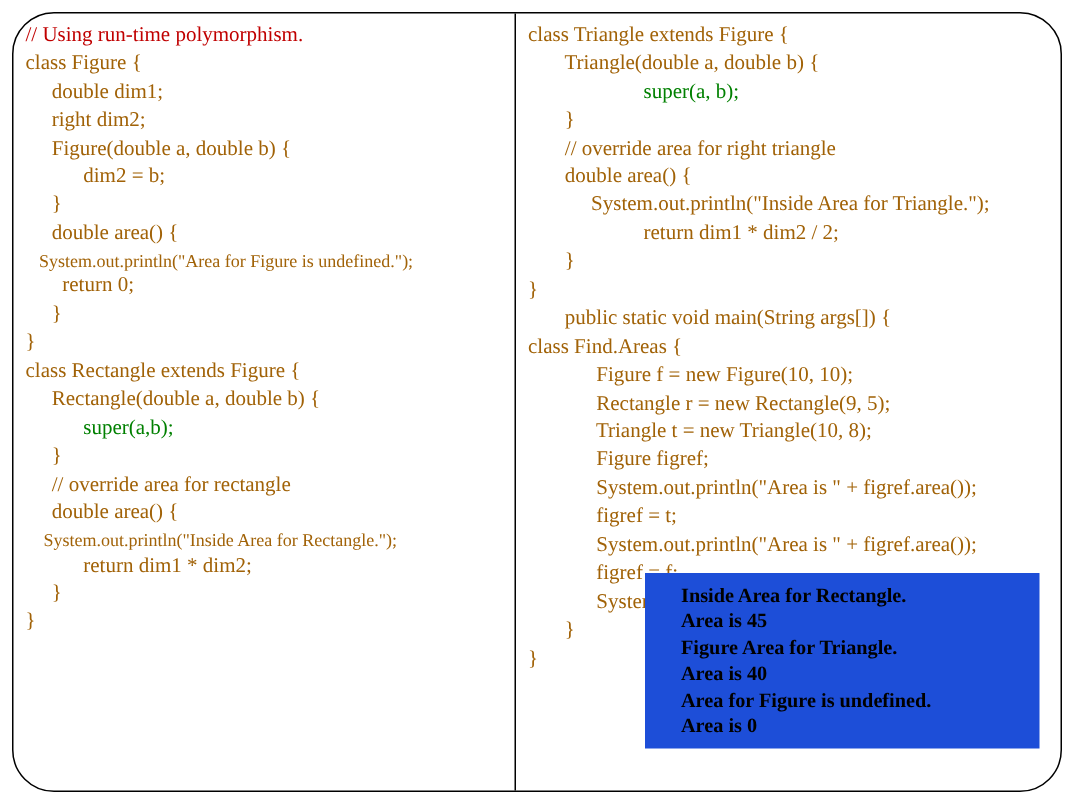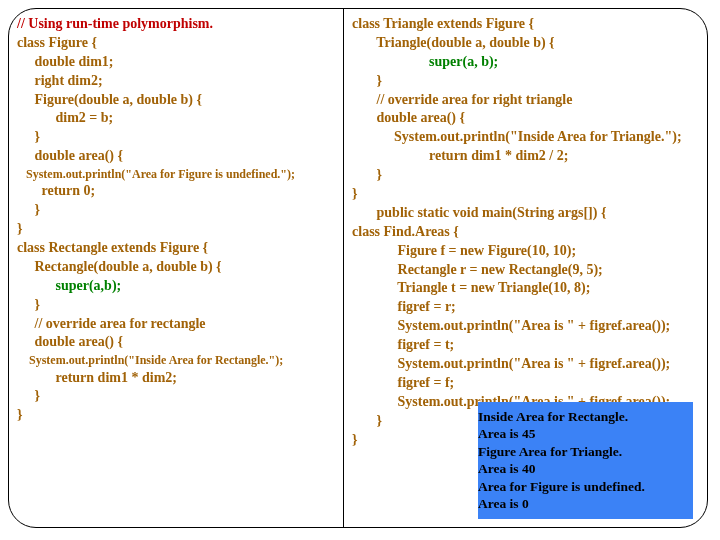--- a/index.html
+++ b/index.html
@@ -23,7 +23,6 @@
   .cols {
     display: flex;
     height: 100%;
-    font-weight: bold;
   }
   .col {
     padding: 6px 8px 6px 8px;

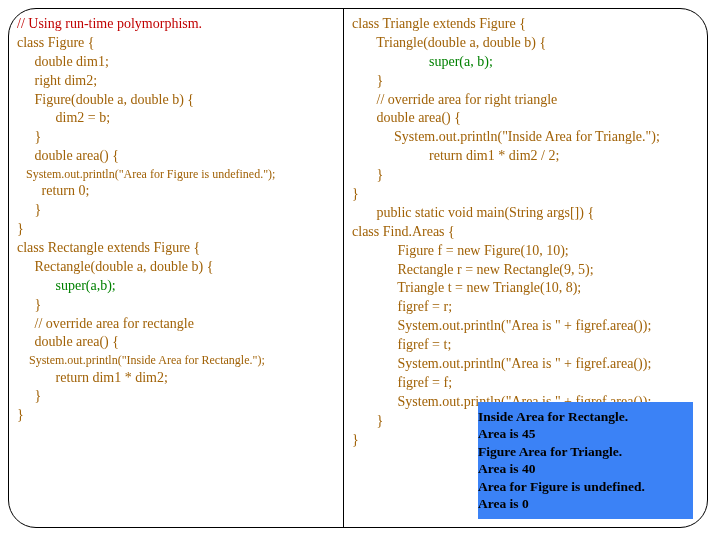--- a/index.html
+++ b/index.html
@@ -103,6 +103,7 @@
       <div class="line">             Figure f = new Figure(10, 10);</div>
       <div class="line">             Rectangle r = new Rectangle(9, 5);</div>
       <div class="line">             Triangle t = new Triangle(10, 8);</div>
+      <div class="line">             Figure figref;</div>
       <div class="line">             figref = r;</div>
       <div class="line">             System.out.println("Area is " + figref.area());</div>
       <div class="line">             figref = t;</div>

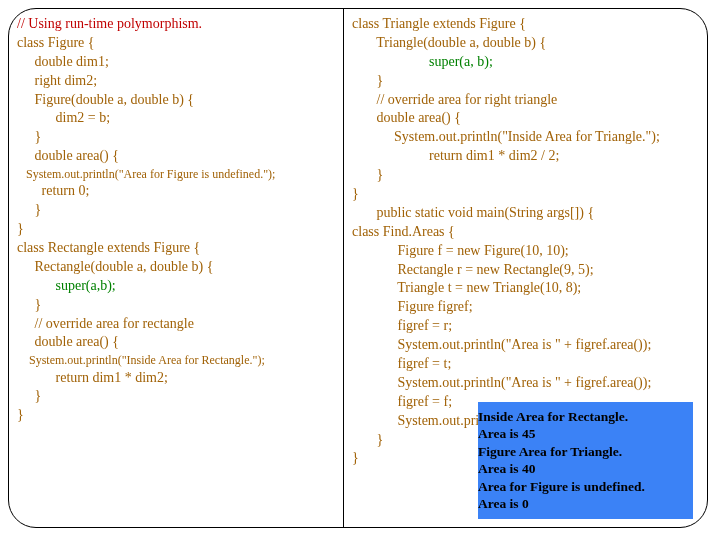--- a/index.html
+++ b/index.html
@@ -104,7 +104,6 @@
       <div class="line">             Rectangle r = new Rectangle(9, 5);</div>
       <div class="line">             Triangle t = new Triangle(10, 8);</div>
       <div class="line">             Figure figref;</div>
-      <div class="line">             figref = r;</div>
       <div class="line">             System.out.println("Area is " + figref.area());</div>
       <div class="line">             figref = t;</div>
       <div class="line">             System.out.println("Area is " + figref.area());</div>

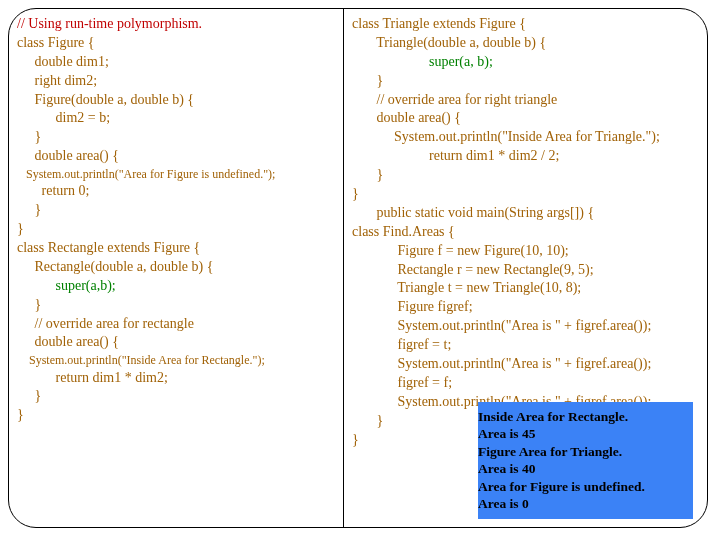--- a/index.html
+++ b/index.html
@@ -47,10 +47,10 @@
   .output-box {
     position: absolute;
     right: 14px;
-    bottom: 8px;
+    bottom: 28px;
     width: 215px;
-    background: #3b82f6;
-    padding: 6px 0;
+    background: #1d4ed8;
+    padding: 6px 24px;
     font-size: 13.5px;
     font-weight: bold;
     font-family: "Times New Roman", serif;

